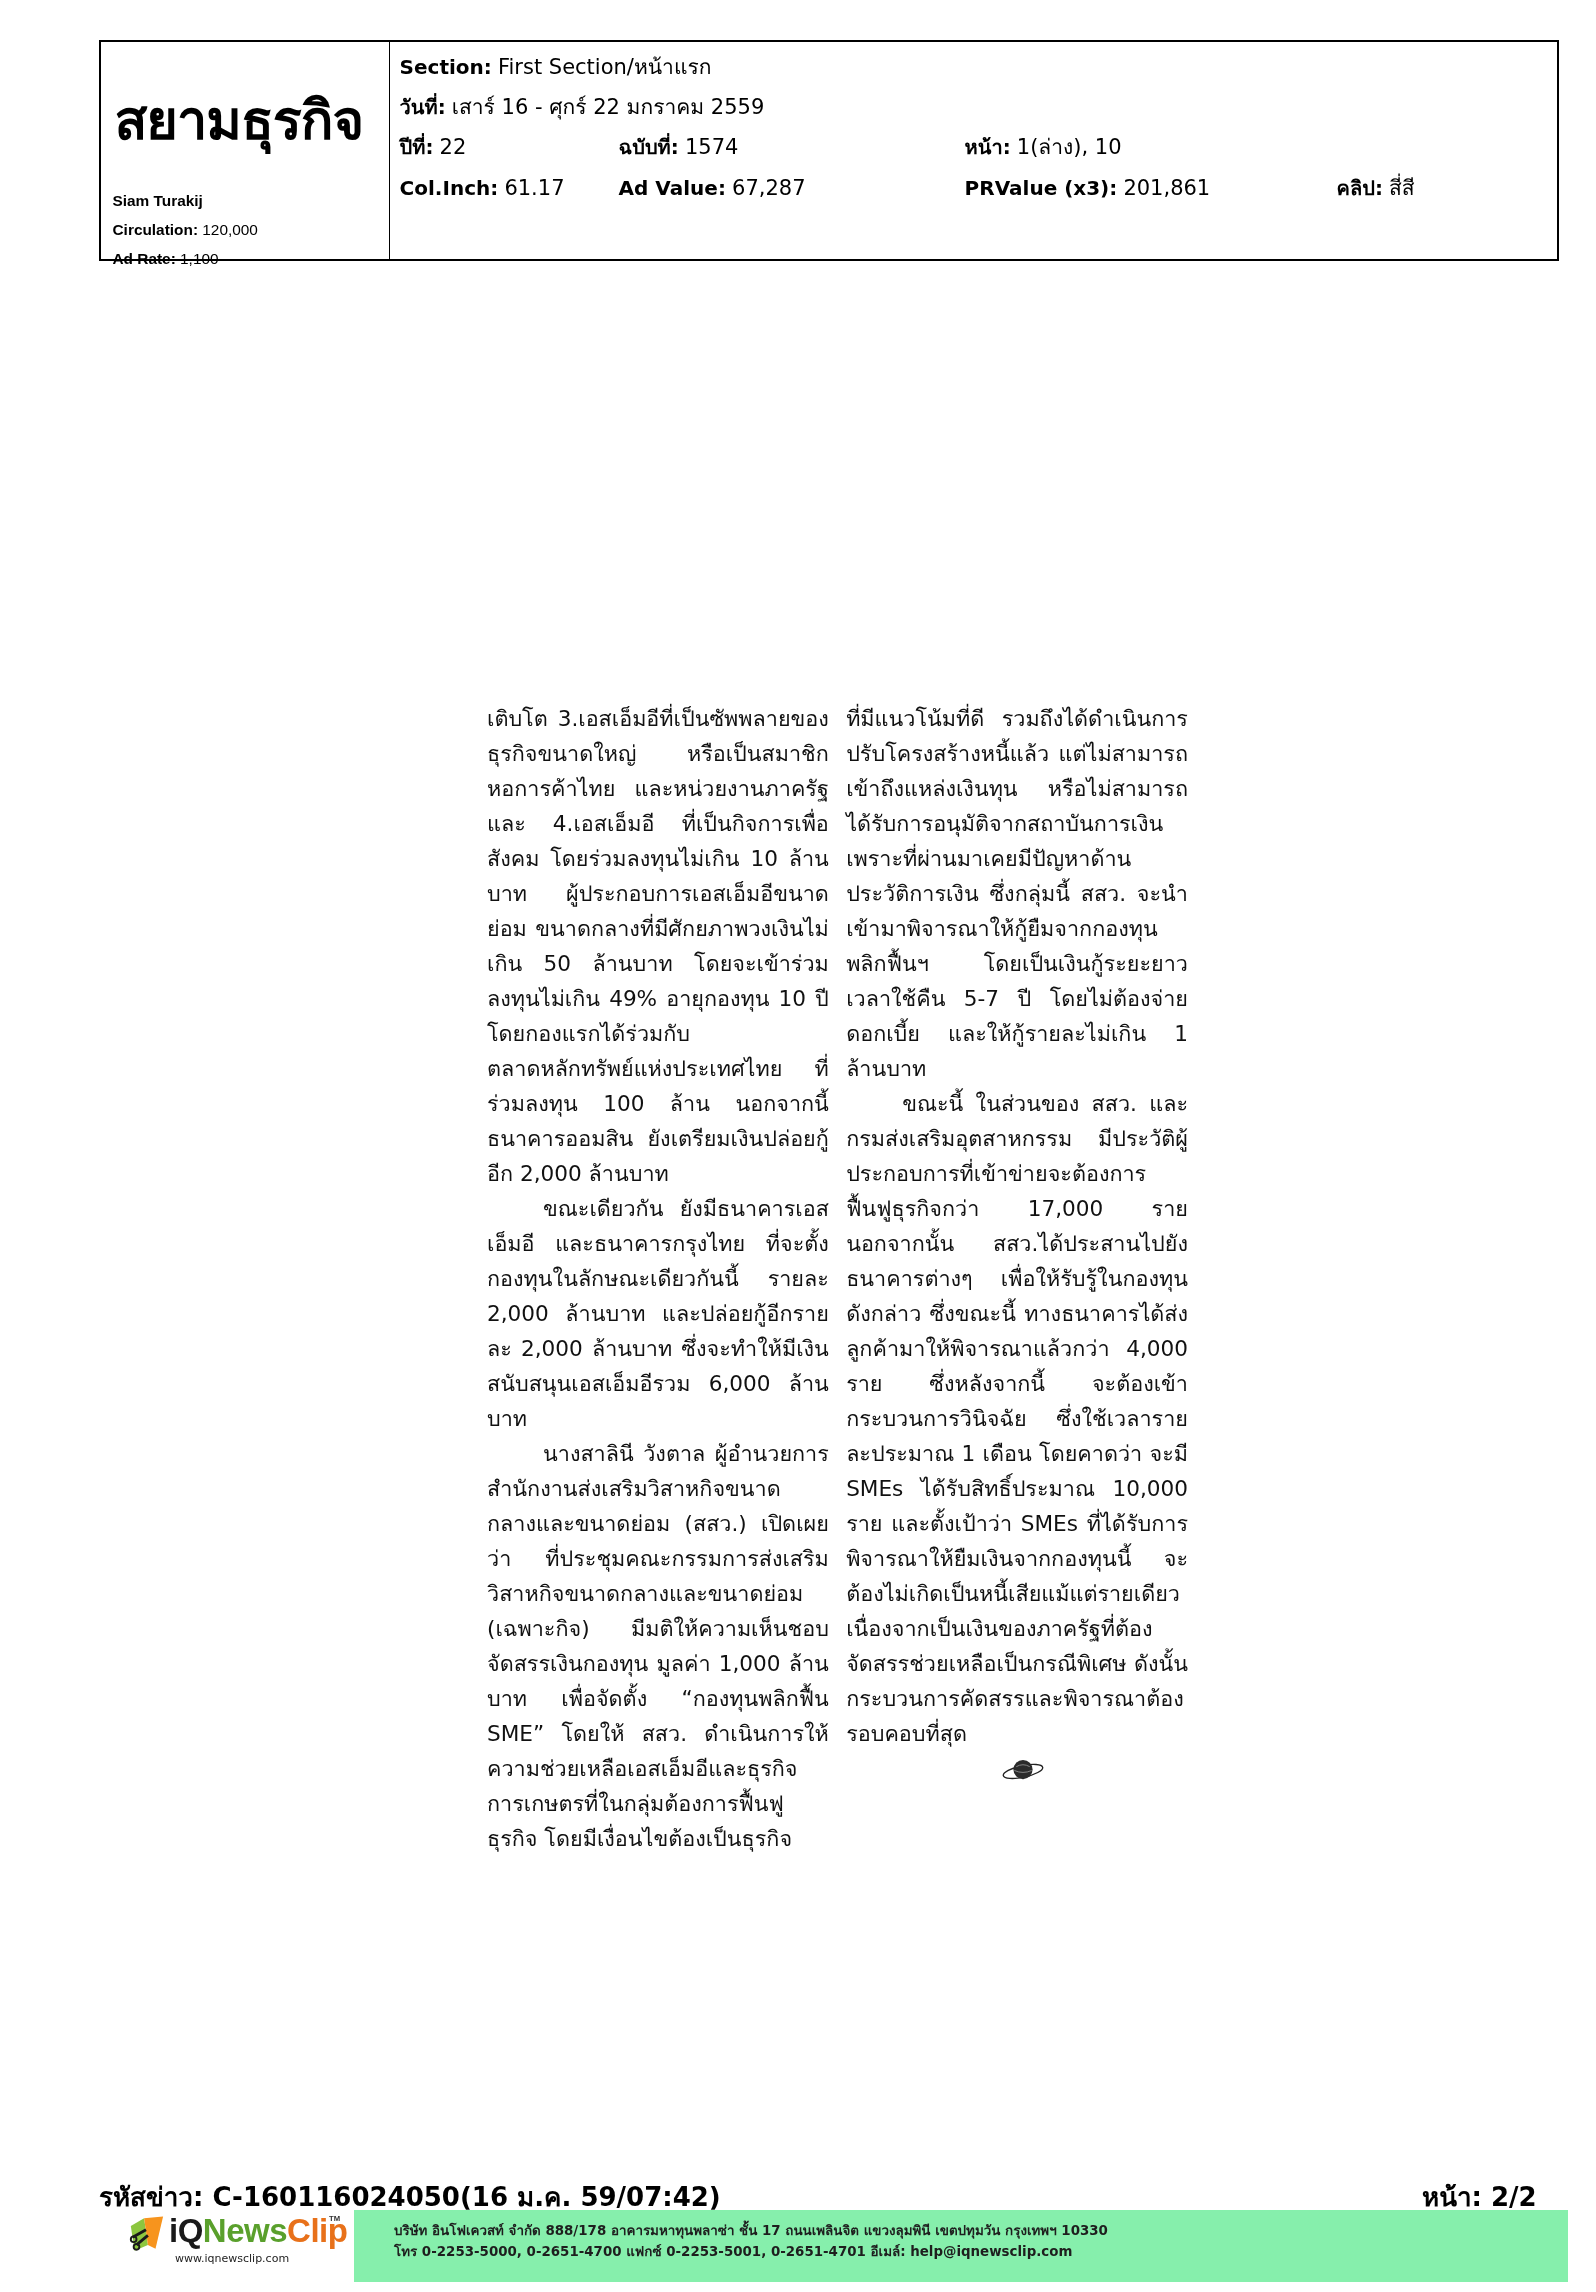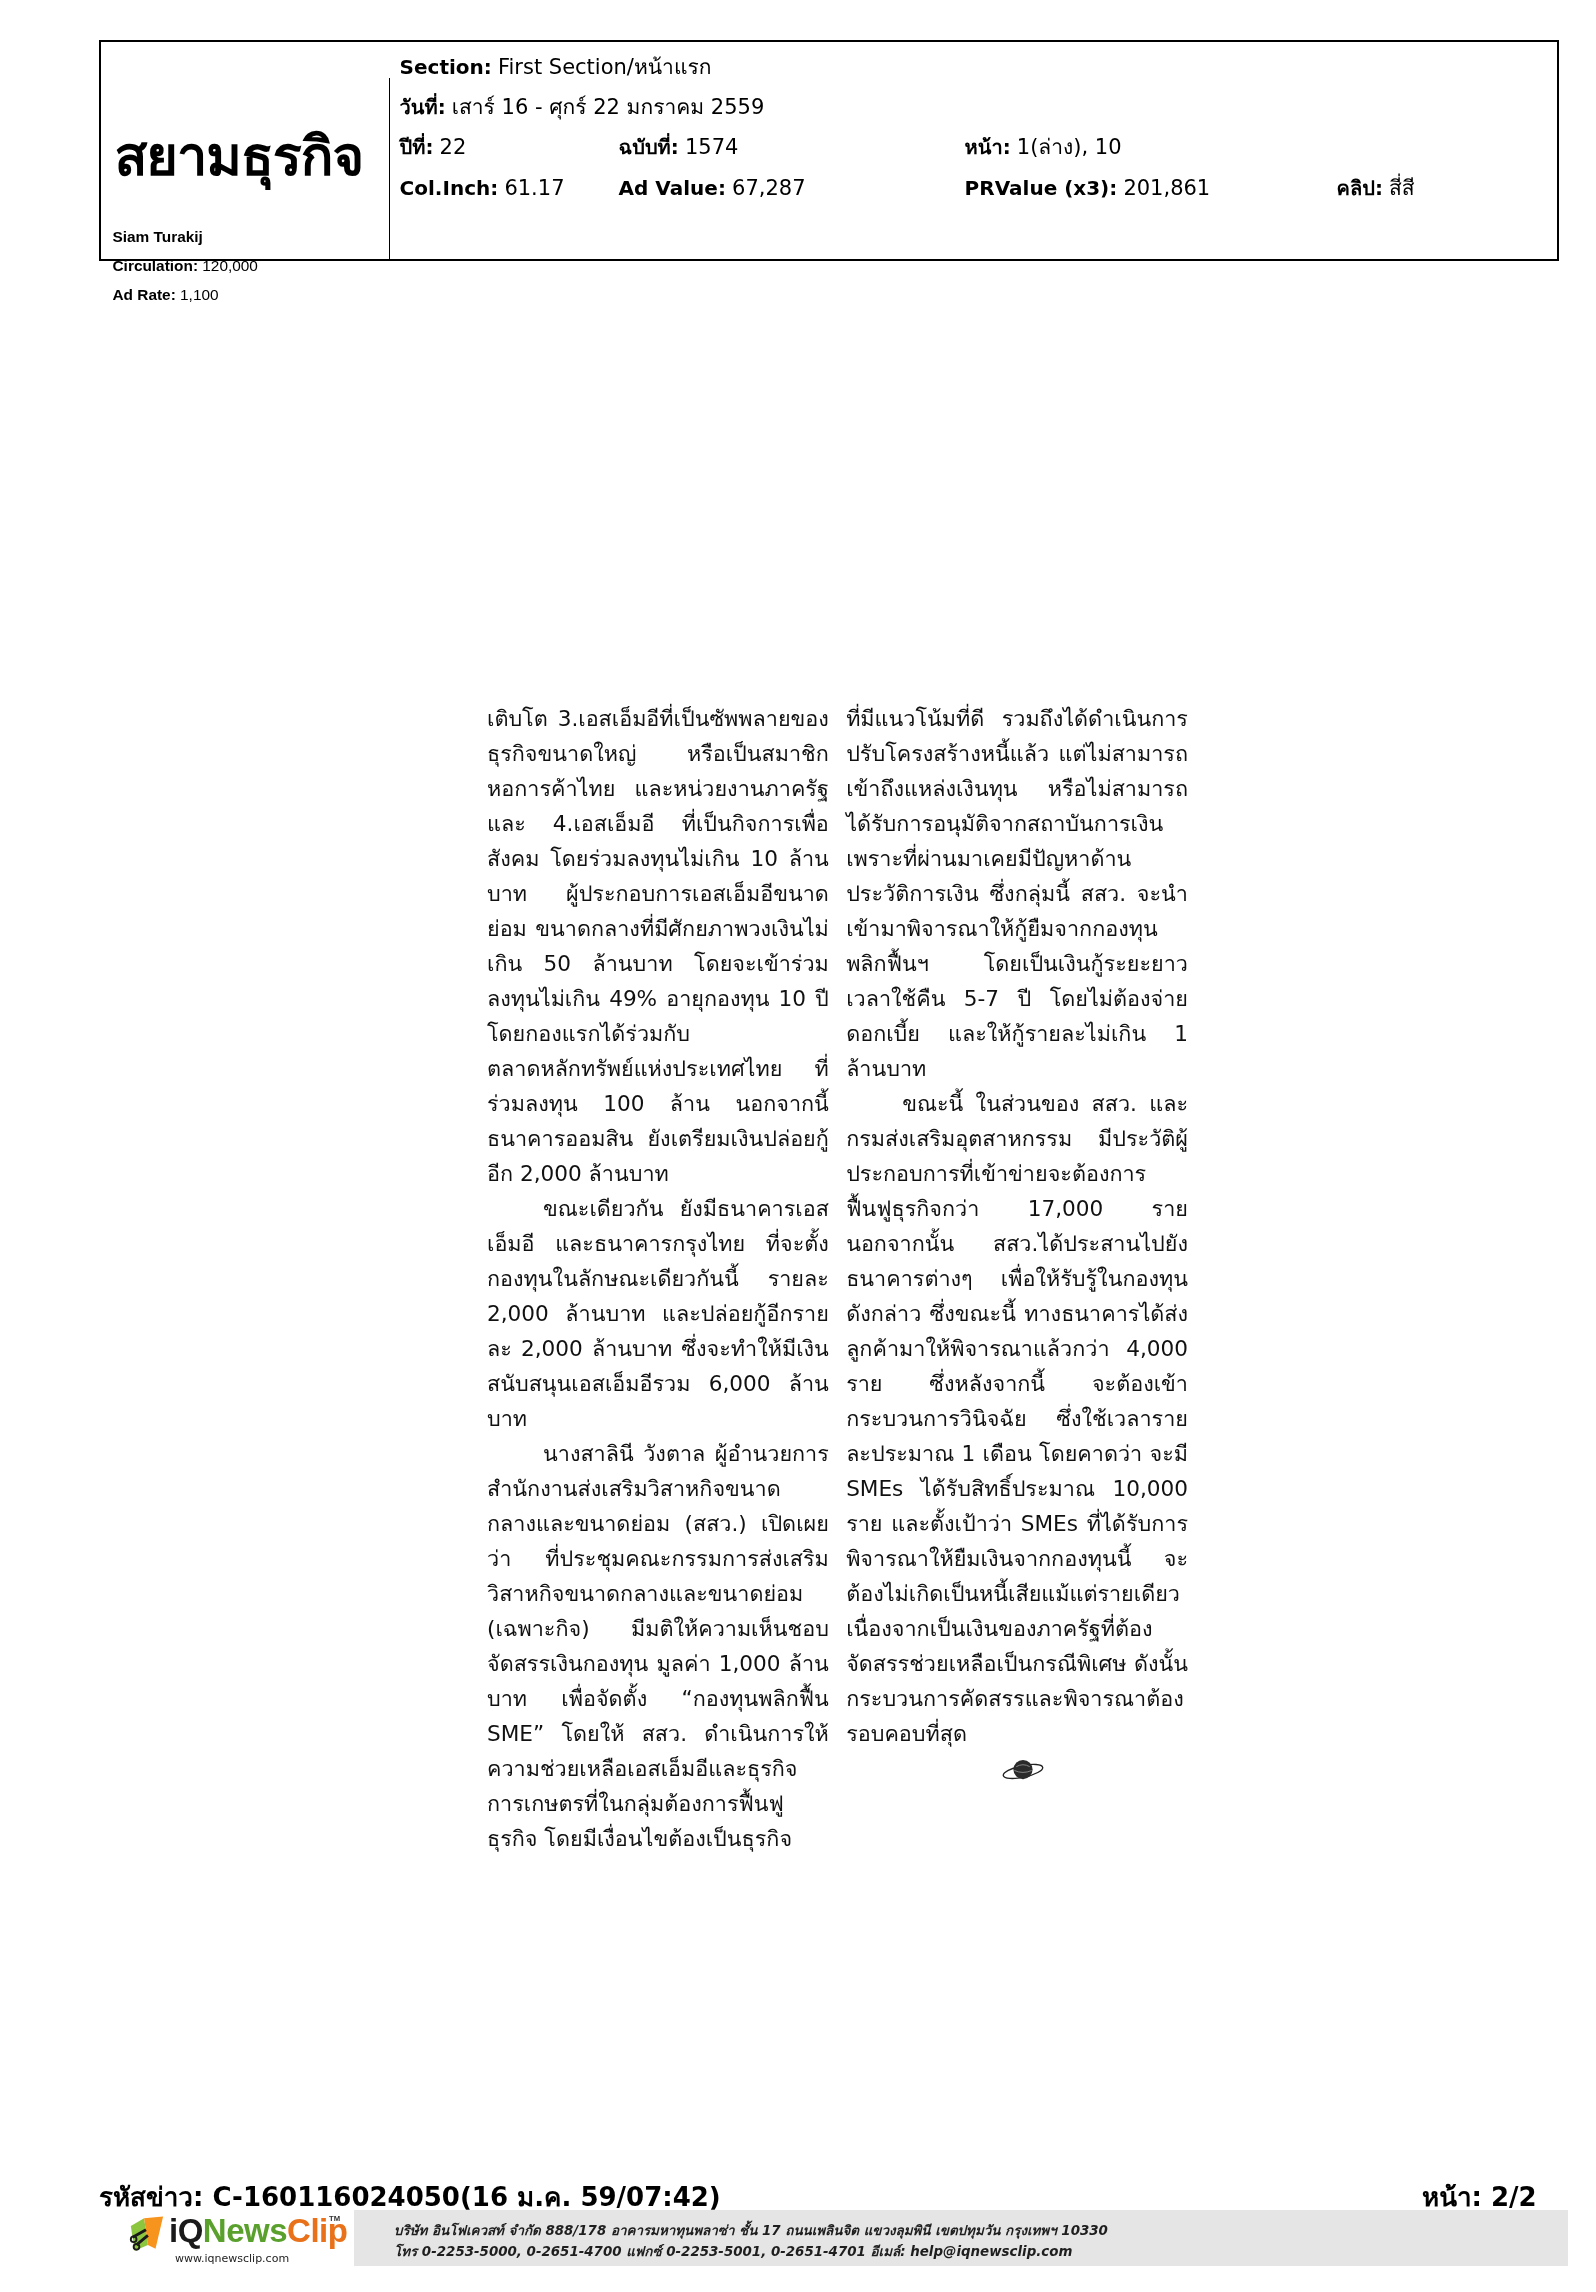--- a/index.html
+++ b/index.html
@@ -7,7 +7,7 @@
 
     
     .header-box { position: absolute; left: 99px; top: 40px; width: 1460px; height: 221px; border: 2.9px solid #000; box-sizing: border-box; display: flex; }
-    .masthead { width: 288px; border-right: 1.9px solid #000; position: relative; margin-top: 36px; }
+    .masthead { width: 288px; border-right: 1.9px solid #000; position: relative; }
     .masthead-logo { position: absolute; left: 13.4px; top: 52px; font-family: "DejaVu Sans", sans-serif; font-weight: bold; font-size: 54px; letter-spacing: -1px; line-height: 1; }
     .masthead-meta { position: absolute; left: 11.5px; top: 144px; font-size: 15.4px; line-height: 29px; }
     .masthead-meta .lbl { font-weight: bold; }

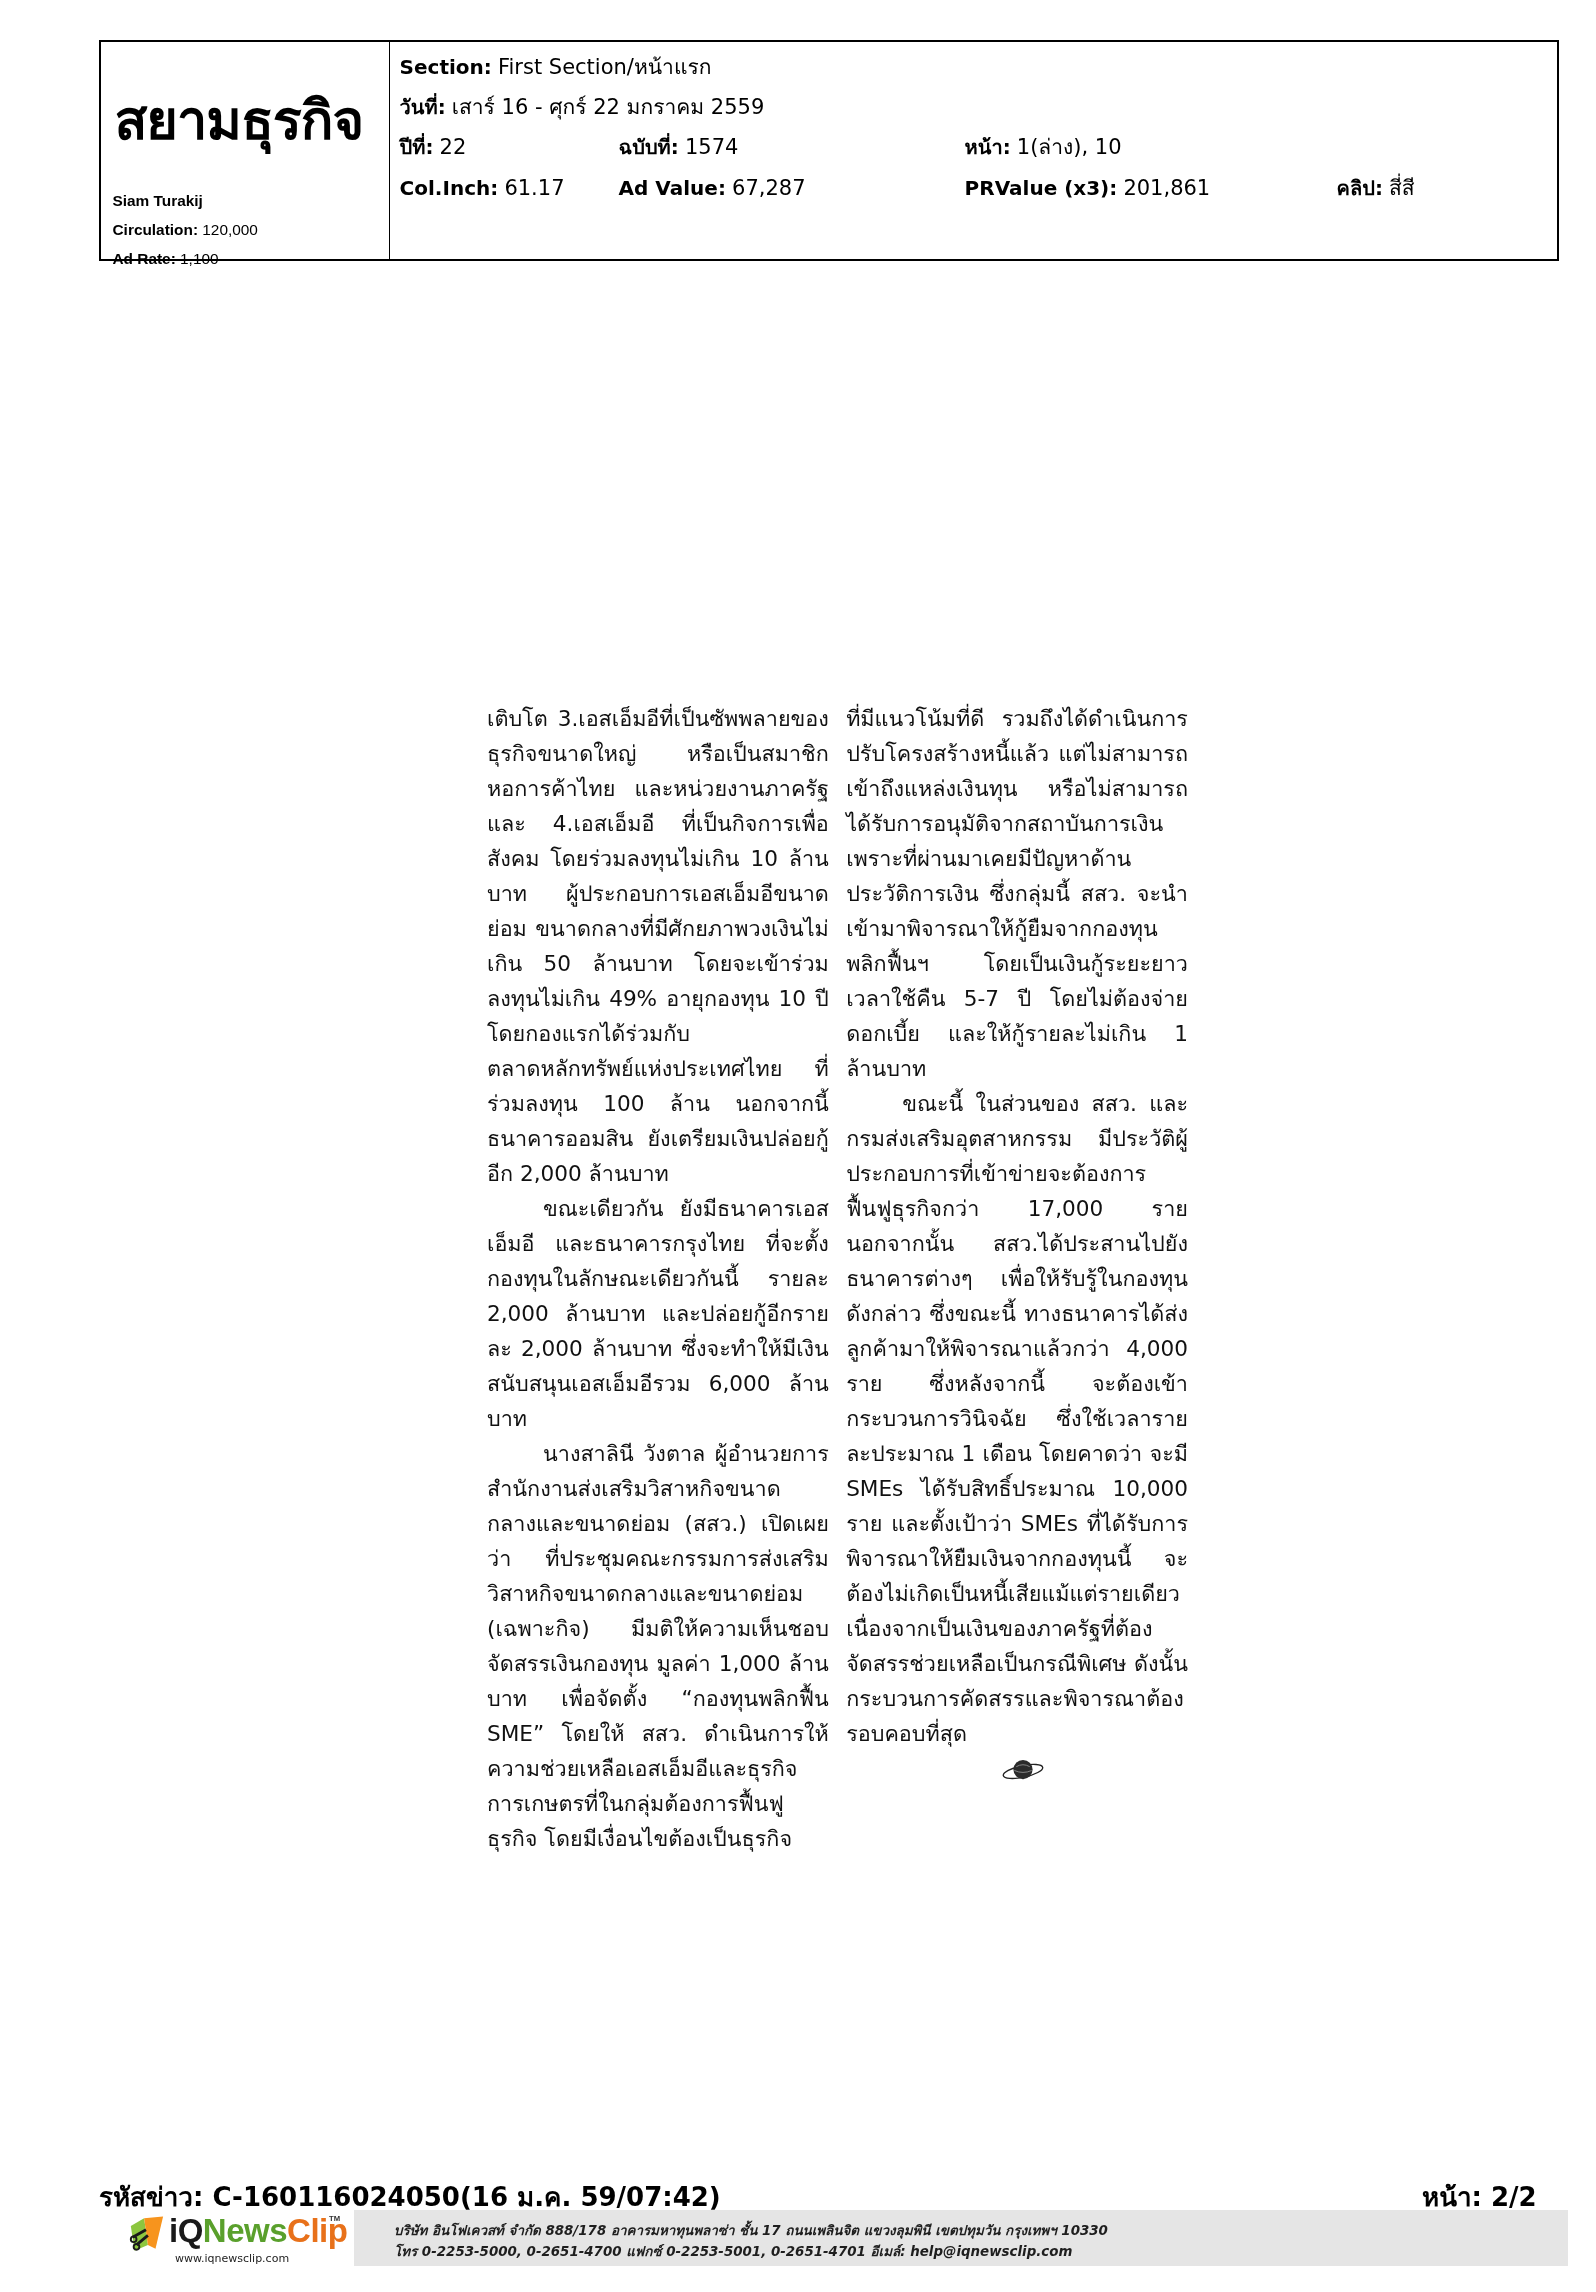--- a/index.html
+++ b/index.html
@@ -37,7 +37,7 @@
     .logo-text .clip { color: #e8711a; }
     .logo-tm { position: absolute; left: 204px; top: 1.9px; font-size: 7.7px; font-weight: bold; color: #333; }
     .logo-url { position: absolute; left: 50px; top: 40px; font-family: "DejaVu Sans", sans-serif; font-size: 11px; color: #222; }
-    .company-bar { position: absolute; left: 354px; top: 2210px; width: 1214px; height: 56px; background: #e5e5e5; font-style: italic; }
+    .company-bar { position: absolute; left: 354px; top: 2210px; width: 1214px; height: 72px; background: #86efac; }
     .company-bar .line { position: absolute; left: 40px; font-family: "DejaVu Sans", sans-serif; font-weight: bold; font-size: 13.4px; color: #1e1e1e; white-space: nowrap; }
   </style>
 </head>

